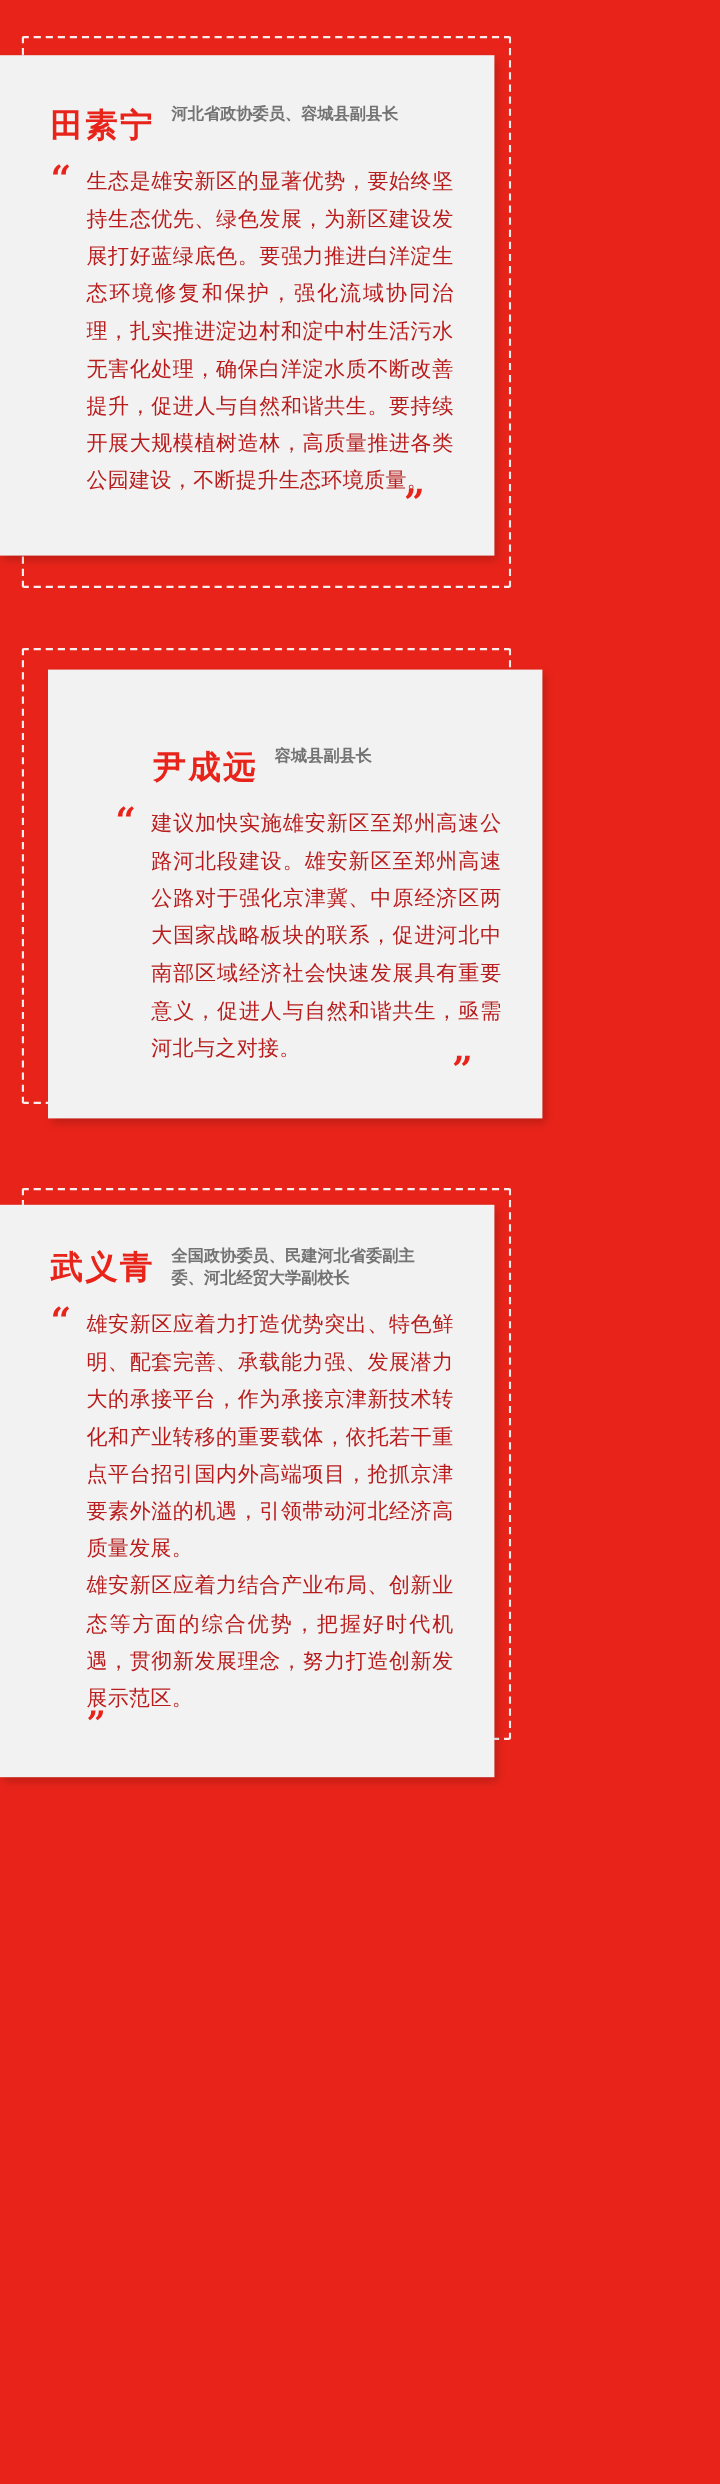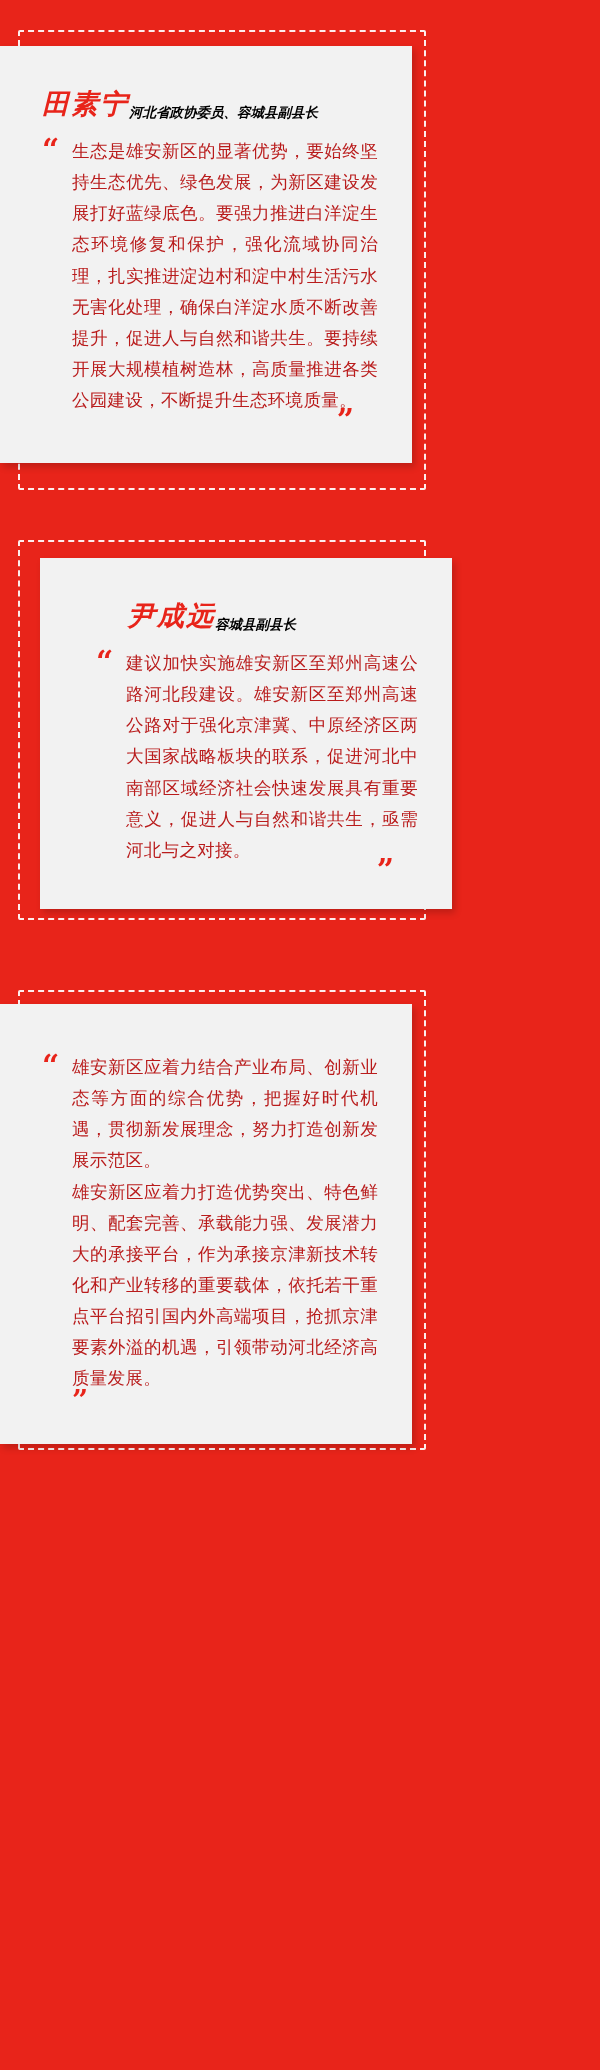--- a/index.html
+++ b/index.html
@@ -95,9 +95,9 @@
   
   .head {
     display: flex;
-    align-items: flex-end;
+    align-items: flex-start;
+    gap: 14px;
     margin-bottom: 6px;
-    font-style: italic;
   }
   .head.center {
     padding-left: 46px;

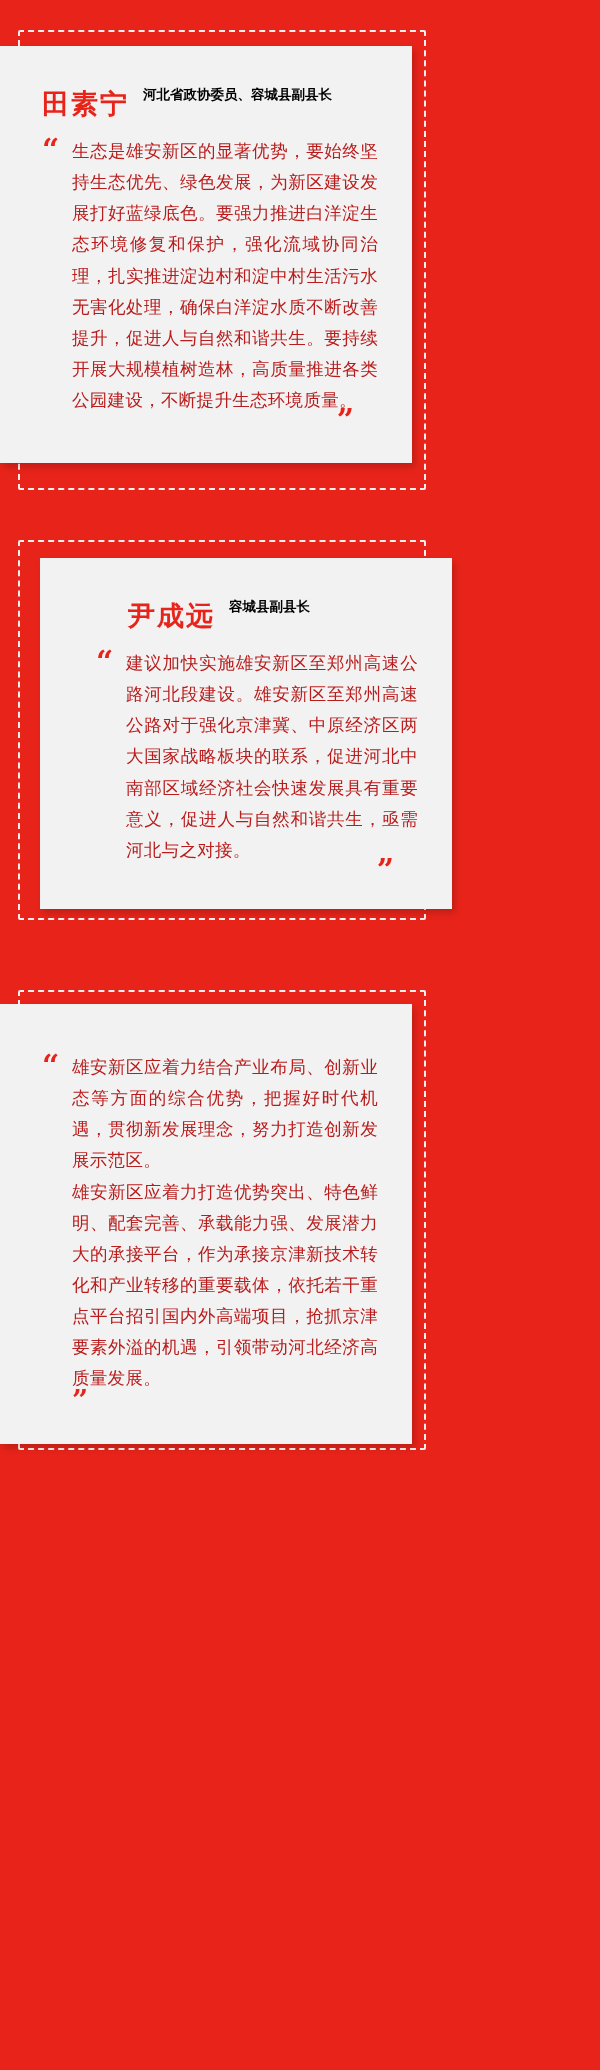--- a/index.html
+++ b/index.html
@@ -110,7 +110,7 @@
     white-space: nowrap;
   }
   .title {
-    color: #000000;
+    color: #737373;
     font-size: 13.5px;
     font-weight: bold;
     line-height: 1.35;

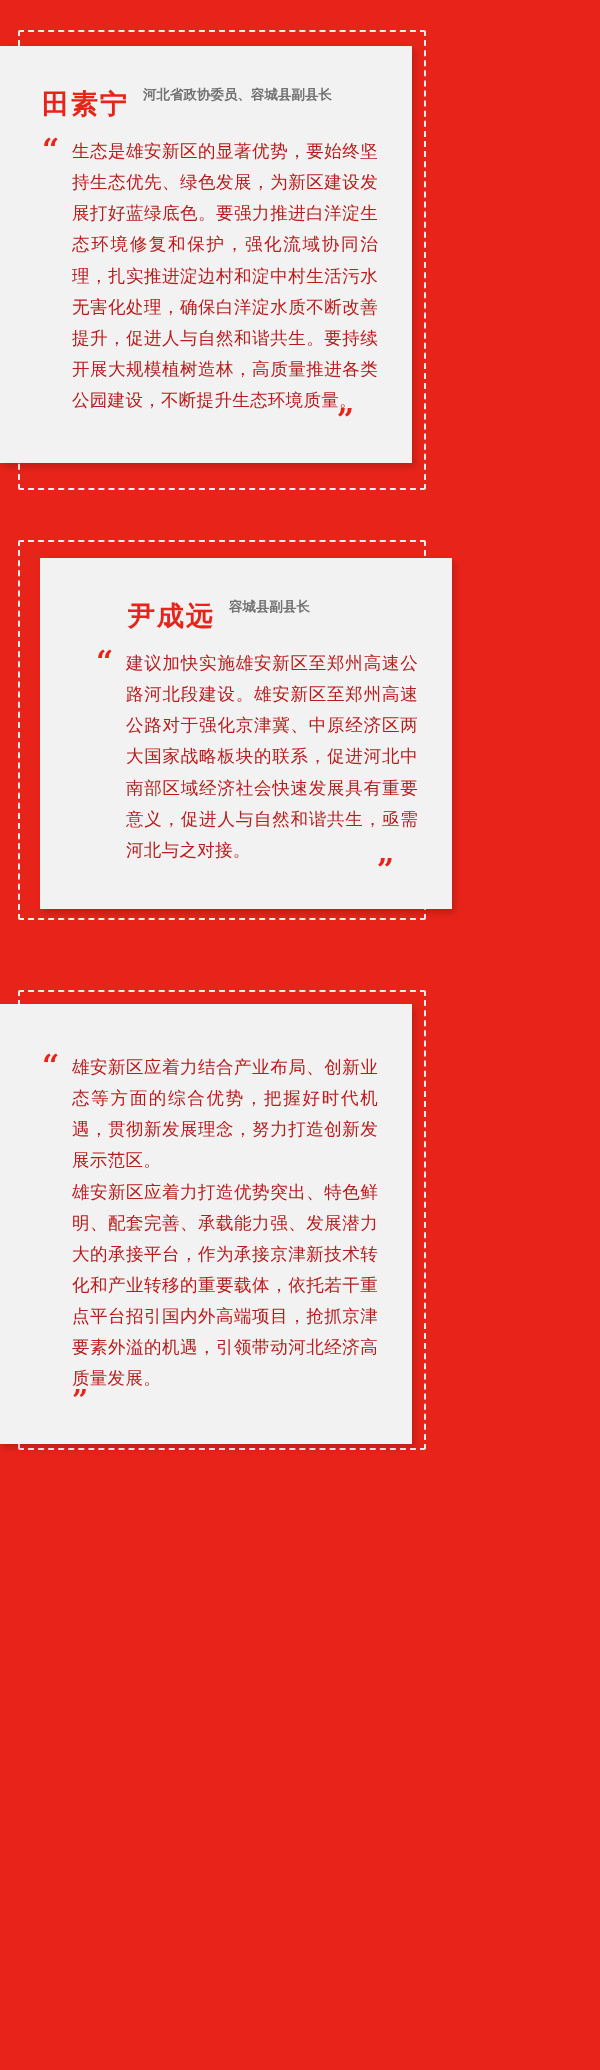--- a/index.html
+++ b/index.html
@@ -101,6 +101,7 @@
   }
   .head.center {
     padding-left: 46px;
+    margin-top: 23px;
   }
   .name {
     color: #e8241a;

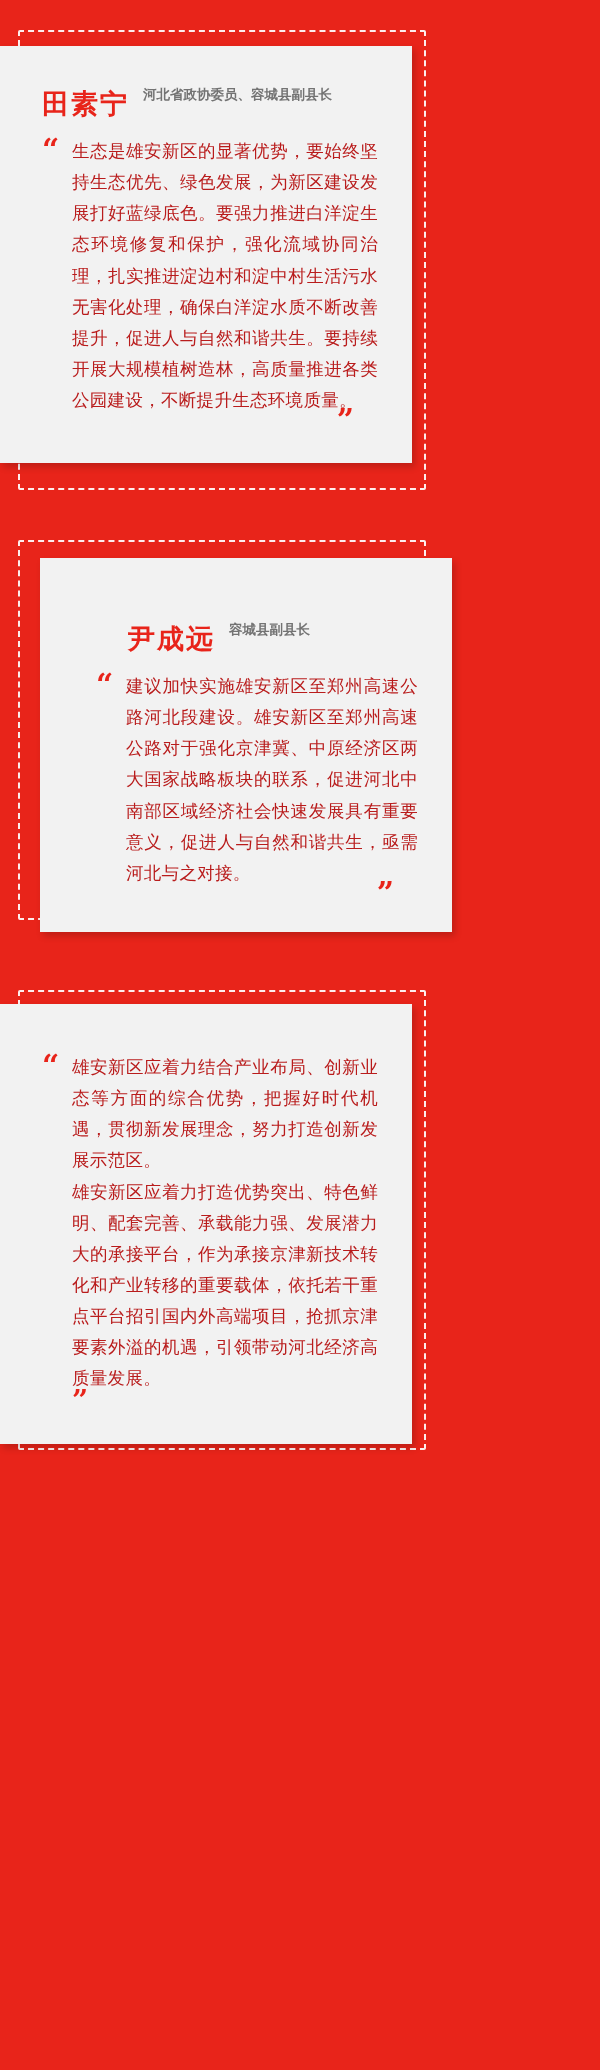--- a/index.html
+++ b/index.html
@@ -213,6 +213,10 @@
   <div class="block3">
     <div class="dash"></div>
     <div class="card">
+      <div class="head">
+        <div class="name">武义青</div>
+        <div class="title">全国政协委员、民建河北省委副主委、河北经贸大学副校长</div>
+      </div>
       <div class="body">
         <span class="qopen">“</span>
         <p class="para">雄安新区应着力结合产业布局、创新业态等方面的综合优势，把握好时代机遇，贯彻新发展理念，努力打造创新发展示范区。</p>

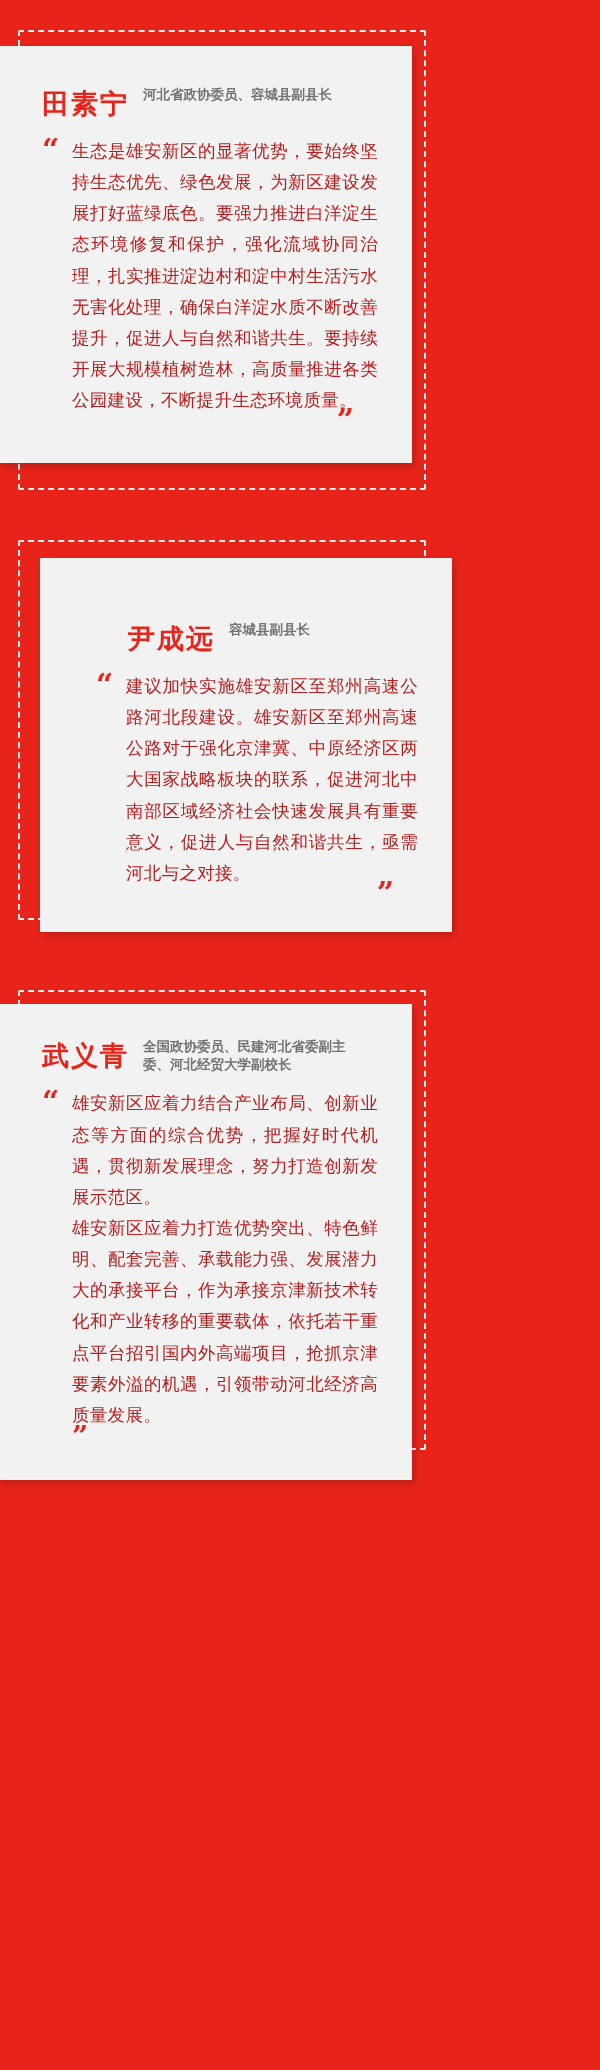--- a/index.html
+++ b/index.html
@@ -219,8 +219,8 @@
       </div>
       <div class="body">
         <span class="qopen">“</span>
+        <p class="para">雄安新区应着力打造优势突出、特色鲜明、配套完善、承载能力强、发展潜力大的承接平台，作为承接京津新技术转化和产业转移的重要载体，依托若干重点平台招引国内外高端项目，抢抓京津要素外溢的机遇，引领带动河北经济高质量发展。</p>
         <p class="para">雄安新区应着力结合产业布局、创新业态等方面的综合优势，把握好时代机遇，贯彻新发展理念，努力打造创新发展示范区。</p>
-        <p class="para">雄安新区应着力打造优势突出、特色鲜明、配套完善、承载能力强、发展潜力大的承接平台，作为承接京津新技术转化和产业转移的重要载体，依托若干重点平台招引国内外高端项目，抢抓京津要素外溢的机遇，引领带动河北经济高质量发展。</p>
         <div style="padding-left:30px;margin-top:-4px;">
           <span class="tail-quote">”</span>
         </div>

